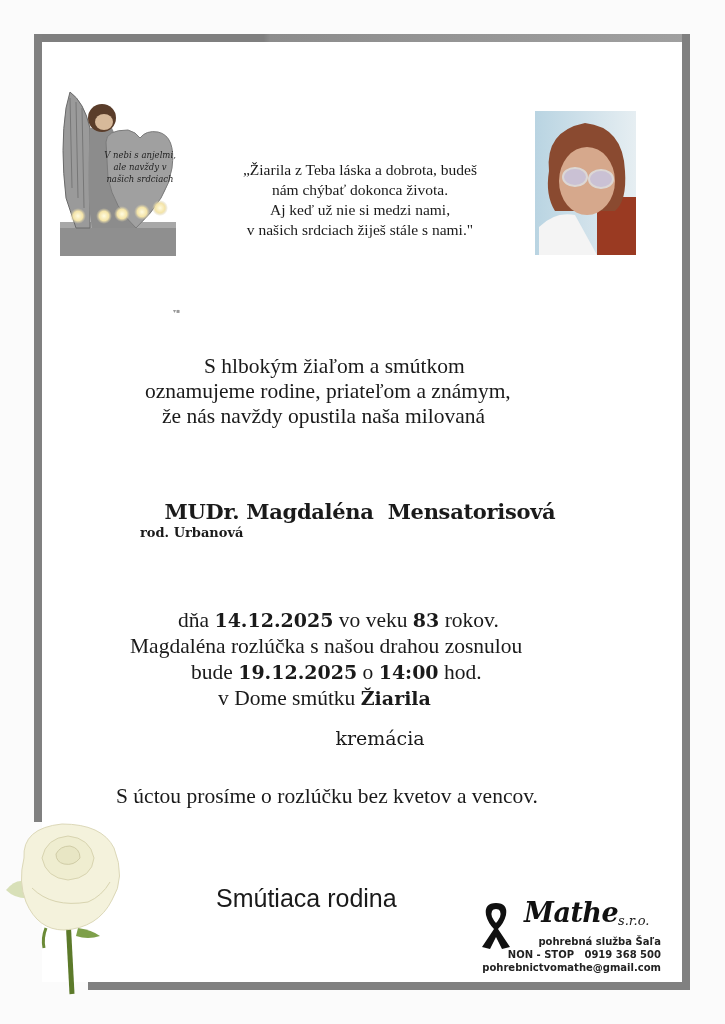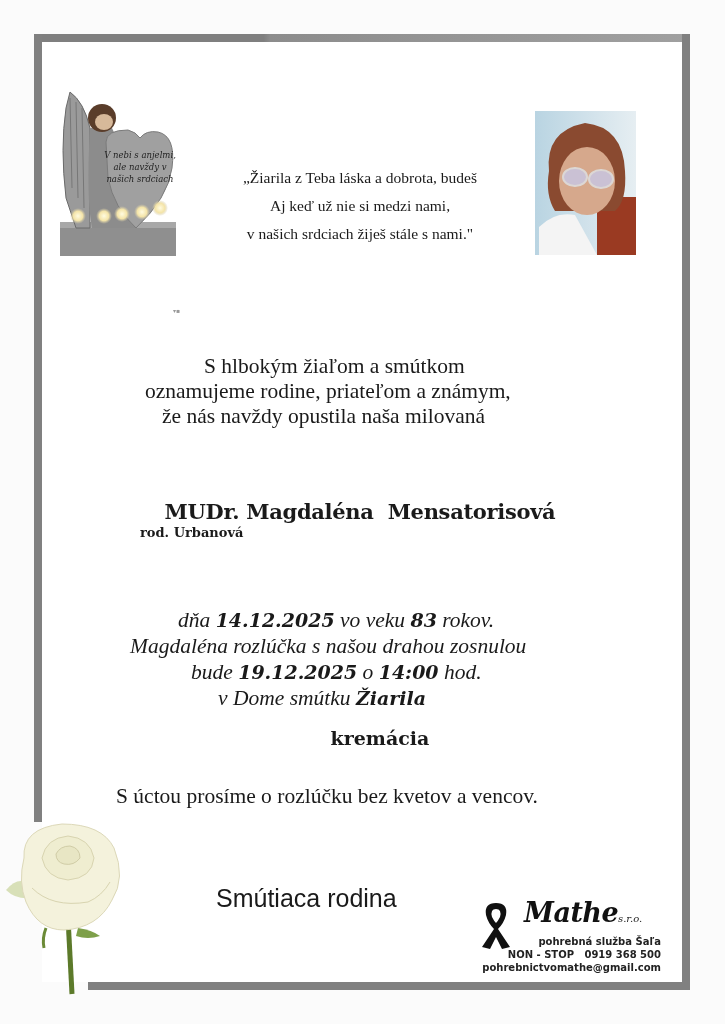--- a/index.html
+++ b/index.html
@@ -19,7 +19,7 @@
   .photo { position: absolute; left: 535px; top: 111px; width: 101px; height: 144px; overflow: hidden; }
 
   .quote { position: absolute; left: 190px; top: 160px; width: 340px; text-align: center; font-size: 15.5px; line-height: 20px; font-family: "Liberation Serif", serif; }
-  .quote div { white-space: nowrap; margin-top: 8px; }
+  .quote div { white-space: nowrap; }
 
   .speck { position: absolute; left: 173px; top: 307px; font-size: 6px; color: #999; }
 

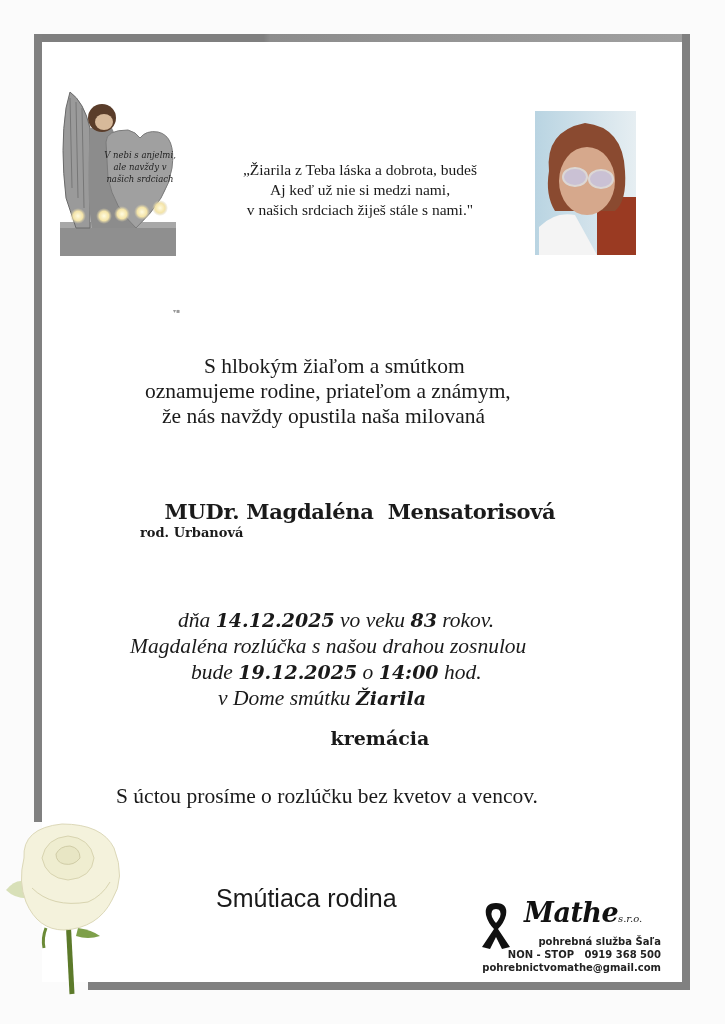--- a/index.html
+++ b/index.html
@@ -85,6 +85,7 @@
 
 <div class="quote">
   <div>„Žiarila z Teba láska a dobrota, budeš</div>
+  <div>nám chýbať dokonca života.</div>
   <div>Aj keď už nie si medzi nami,</div>
   <div>v našich srdciach žiješ stále s nami."</div>
 </div>

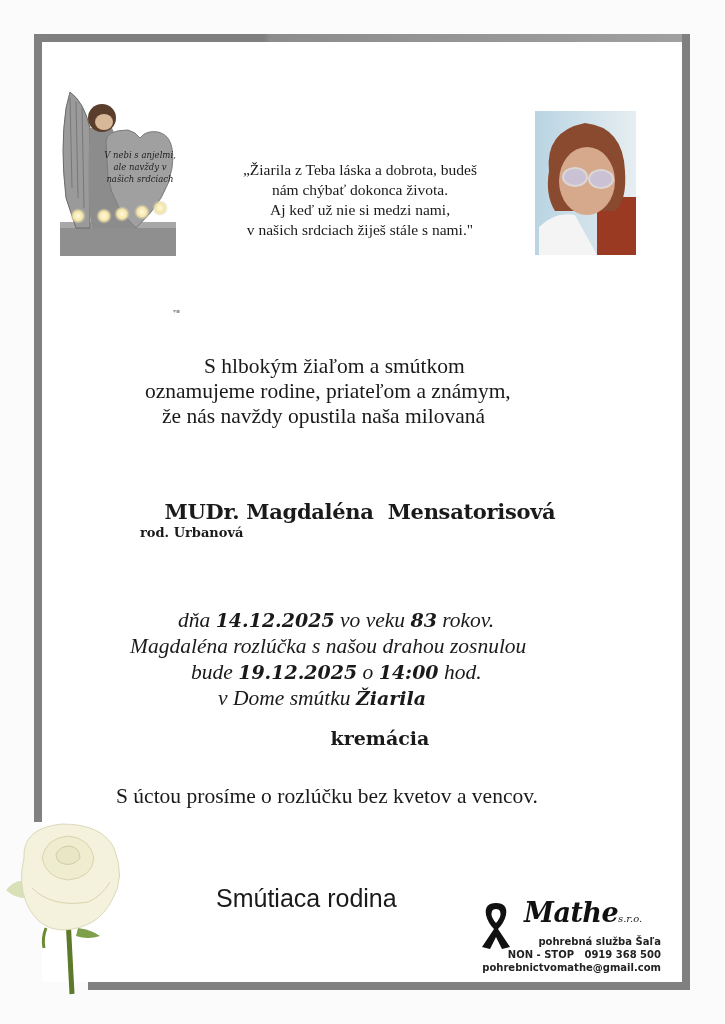--- a/index.html
+++ b/index.html
@@ -30,7 +30,7 @@
   .maiden { position: absolute; left: 140px; top: 525px; width: 440px; text-align: left; font-weight: bold; font-size: 13px; font-family: "DejaVu Serif", serif; }
 
   .details { position: absolute; left: 120px; top: 607px; width: 480px; font-size: 21.5px; line-height: 26px; font-family: "Liberation Serif", serif; }
-  .details div { white-space: nowrap; position: relative; font-style: italic; }
+  .details div { white-space: nowrap; position: relative; }
   .details b { font-family: "DejaVu Serif", serif; font-size: 19px; }
 
   .cremation { position: absolute; left: 100px; top: 727px; width: 560px; text-align: center; font-weight: bold; font-size: 19px; font-family: "DejaVu Serif", serif; }

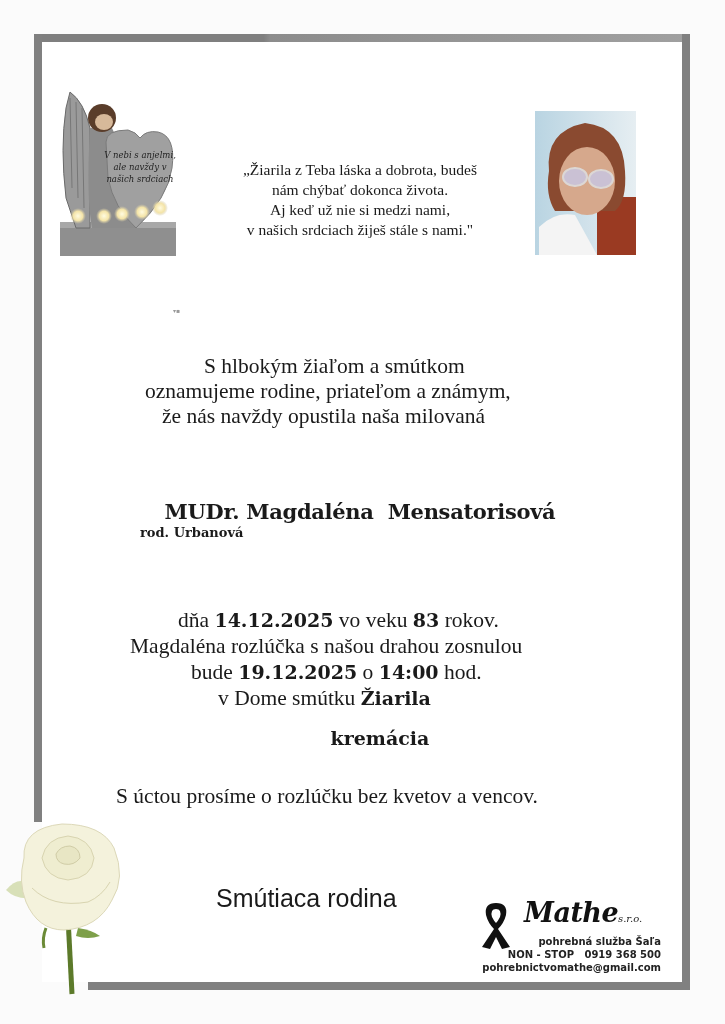--- a/index.html
+++ b/index.html
@@ -33,7 +33,7 @@
   .details div { white-space: nowrap; position: relative; }
   .details b { font-family: "DejaVu Serif", serif; font-size: 19px; }
 
-  .cremation { position: absolute; left: 100px; top: 727px; width: 560px; text-align: center; font-weight: bold; font-size: 19px; font-family: "DejaVu Serif", serif; }
+  .cremation { position: absolute; left: 100px; top: 727px; width: 560px; text-align: center; font-weight: normal; font-size: 19px; font-family: "DejaVu Serif", serif; }
   .request { position: absolute; left: 116px; top: 784px; width: 540px; font-size: 21.5px; font-family: "Liberation Serif", serif; white-space: nowrap; }
   .family { position: absolute; left: 216px; top: 884px; font-size: 25px; font-family: Liberation Sans, sans-serif; white-space: nowrap; }
 

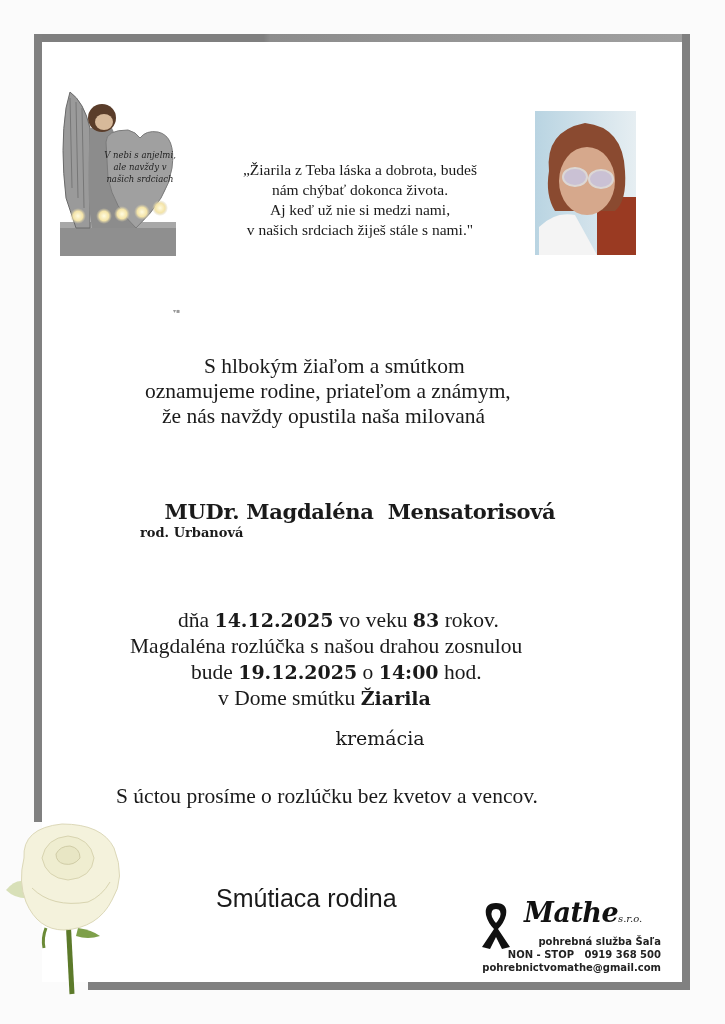--- a/index.html
+++ b/index.html
@@ -42,7 +42,7 @@
   .logo { position: absolute; left: 476px; top: 897px; width: 212px; height: 80px; }
   .ribbon { position: absolute; left: 2px; top: 4px; width: 36px; height: 50px; }
   .brand { position: absolute; left: 48px; top: 0px; font-family: "DejaVu Serif", serif; font-style: italic; font-weight: bold; font-size: 27px; color: #111; letter-spacing: -0.5px; }
-  .brand-sro { position: absolute; left: 142px; top: 16px; font-family: "DejaVu Serif", serif; font-style: italic; font-size: 10px; color: #222; }
+  .brand-sro { position: absolute; left: 142px; top: 16px; font-family: "DejaVu Serif", serif; font-style: italic; font-size: 13px; color: #222; }
   .company-line { position: absolute; right: 27px; font-family: "DejaVu Sans", sans-serif; font-weight: bold; font-size: 10px; color: #222; white-space: pre; }
   .cl1 { top: 39px; }
   .cl2 { top: 52px; }

